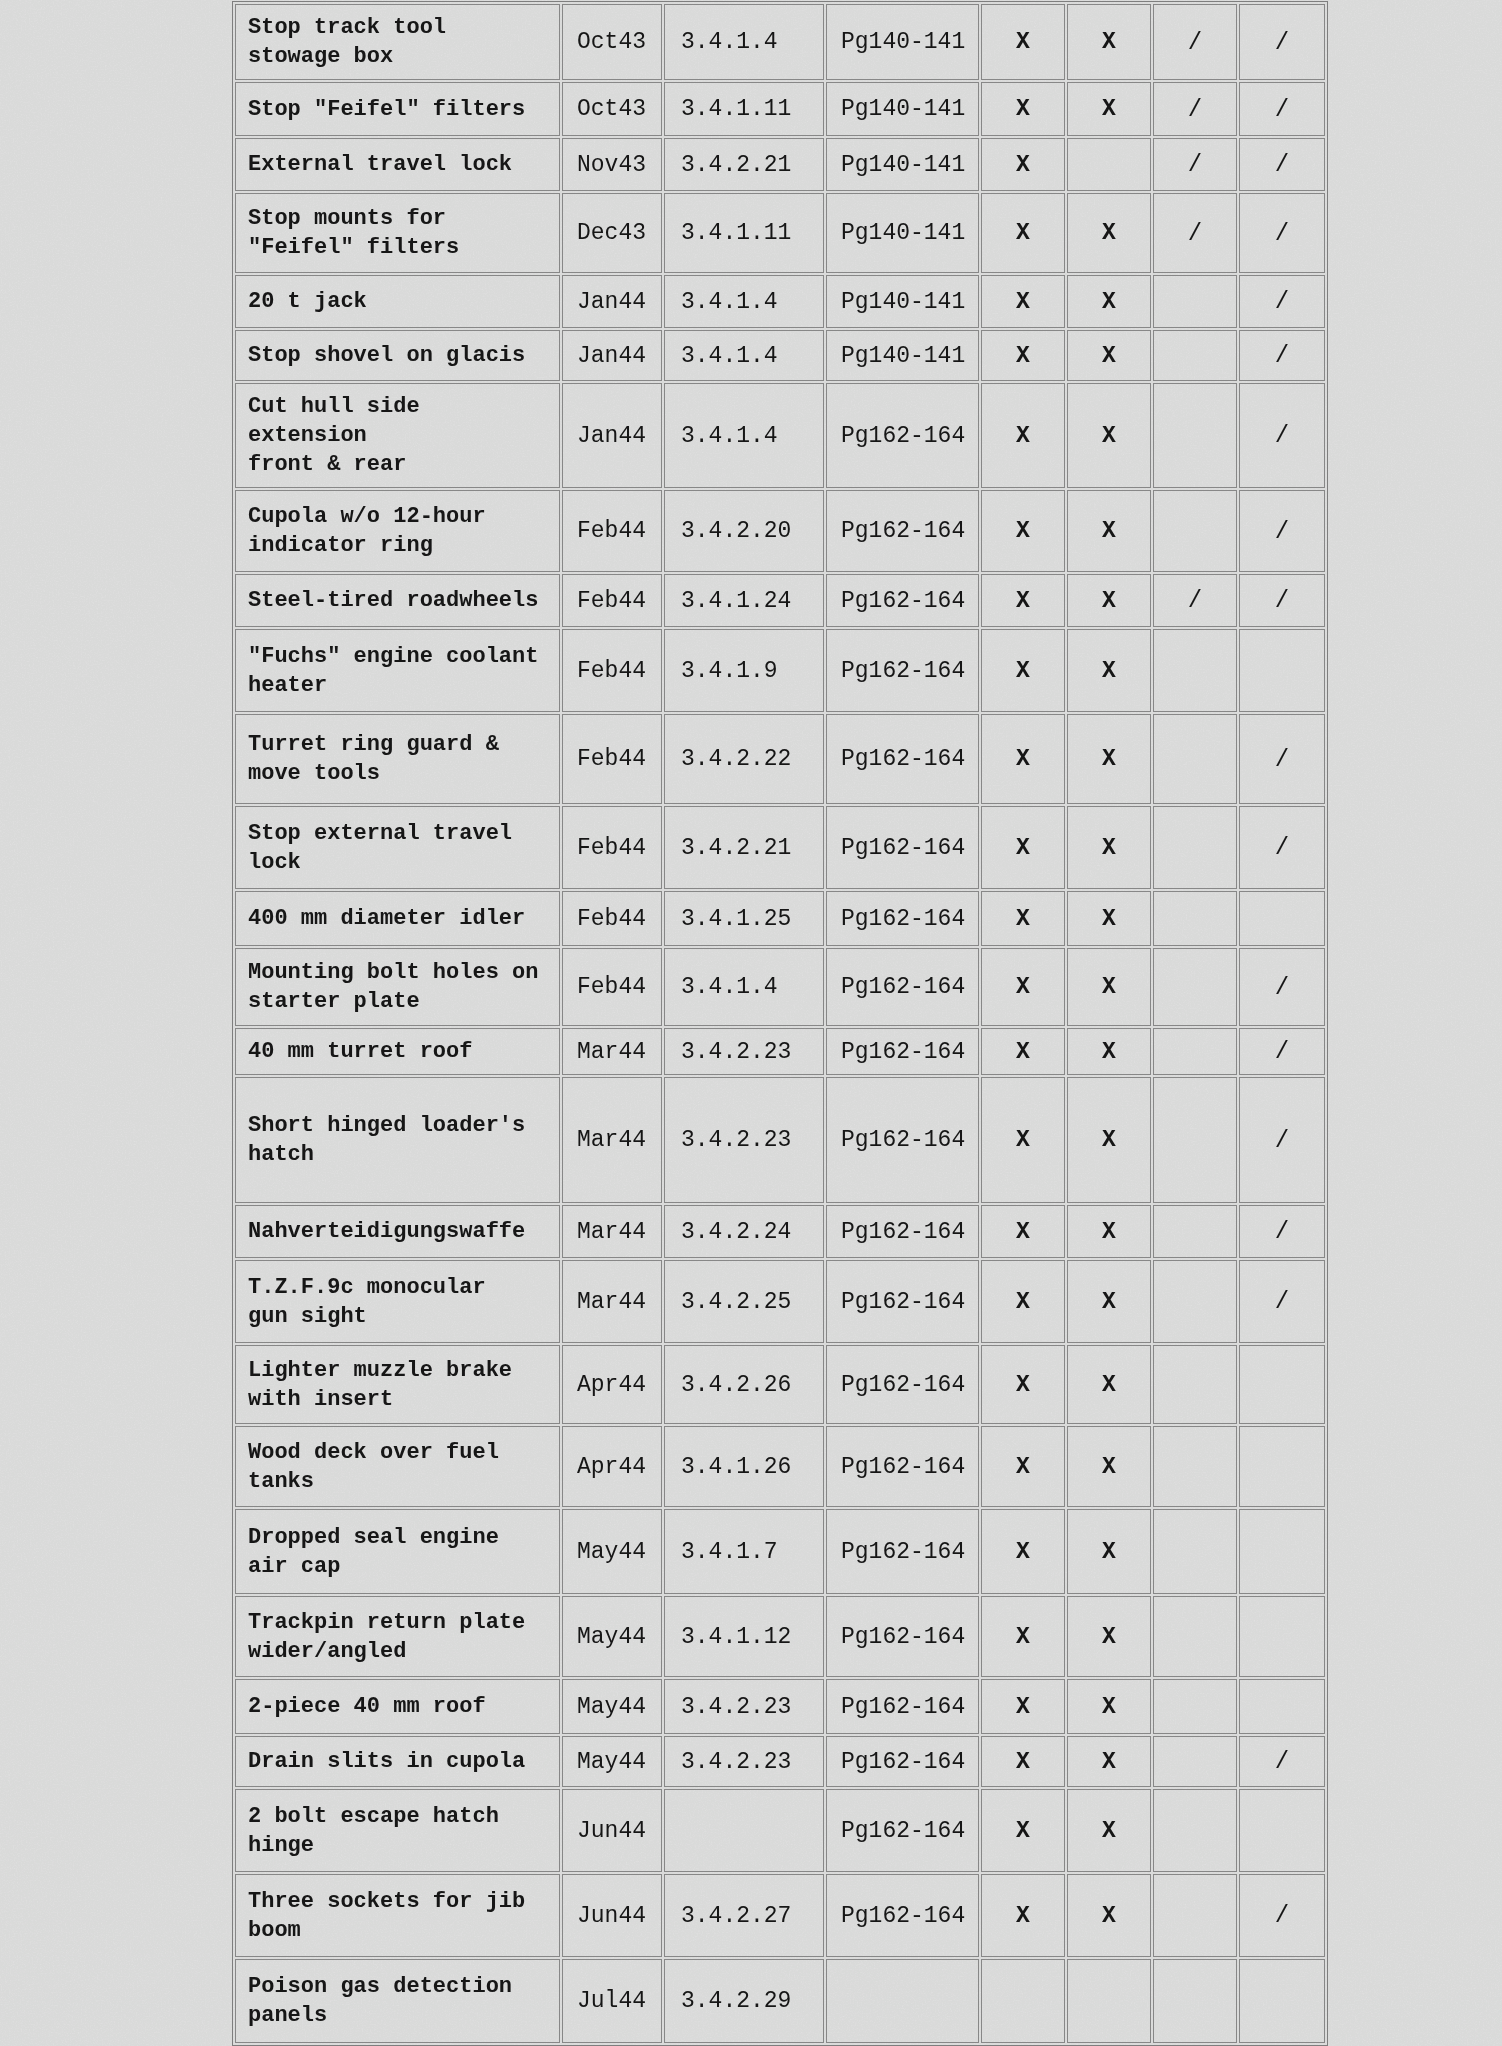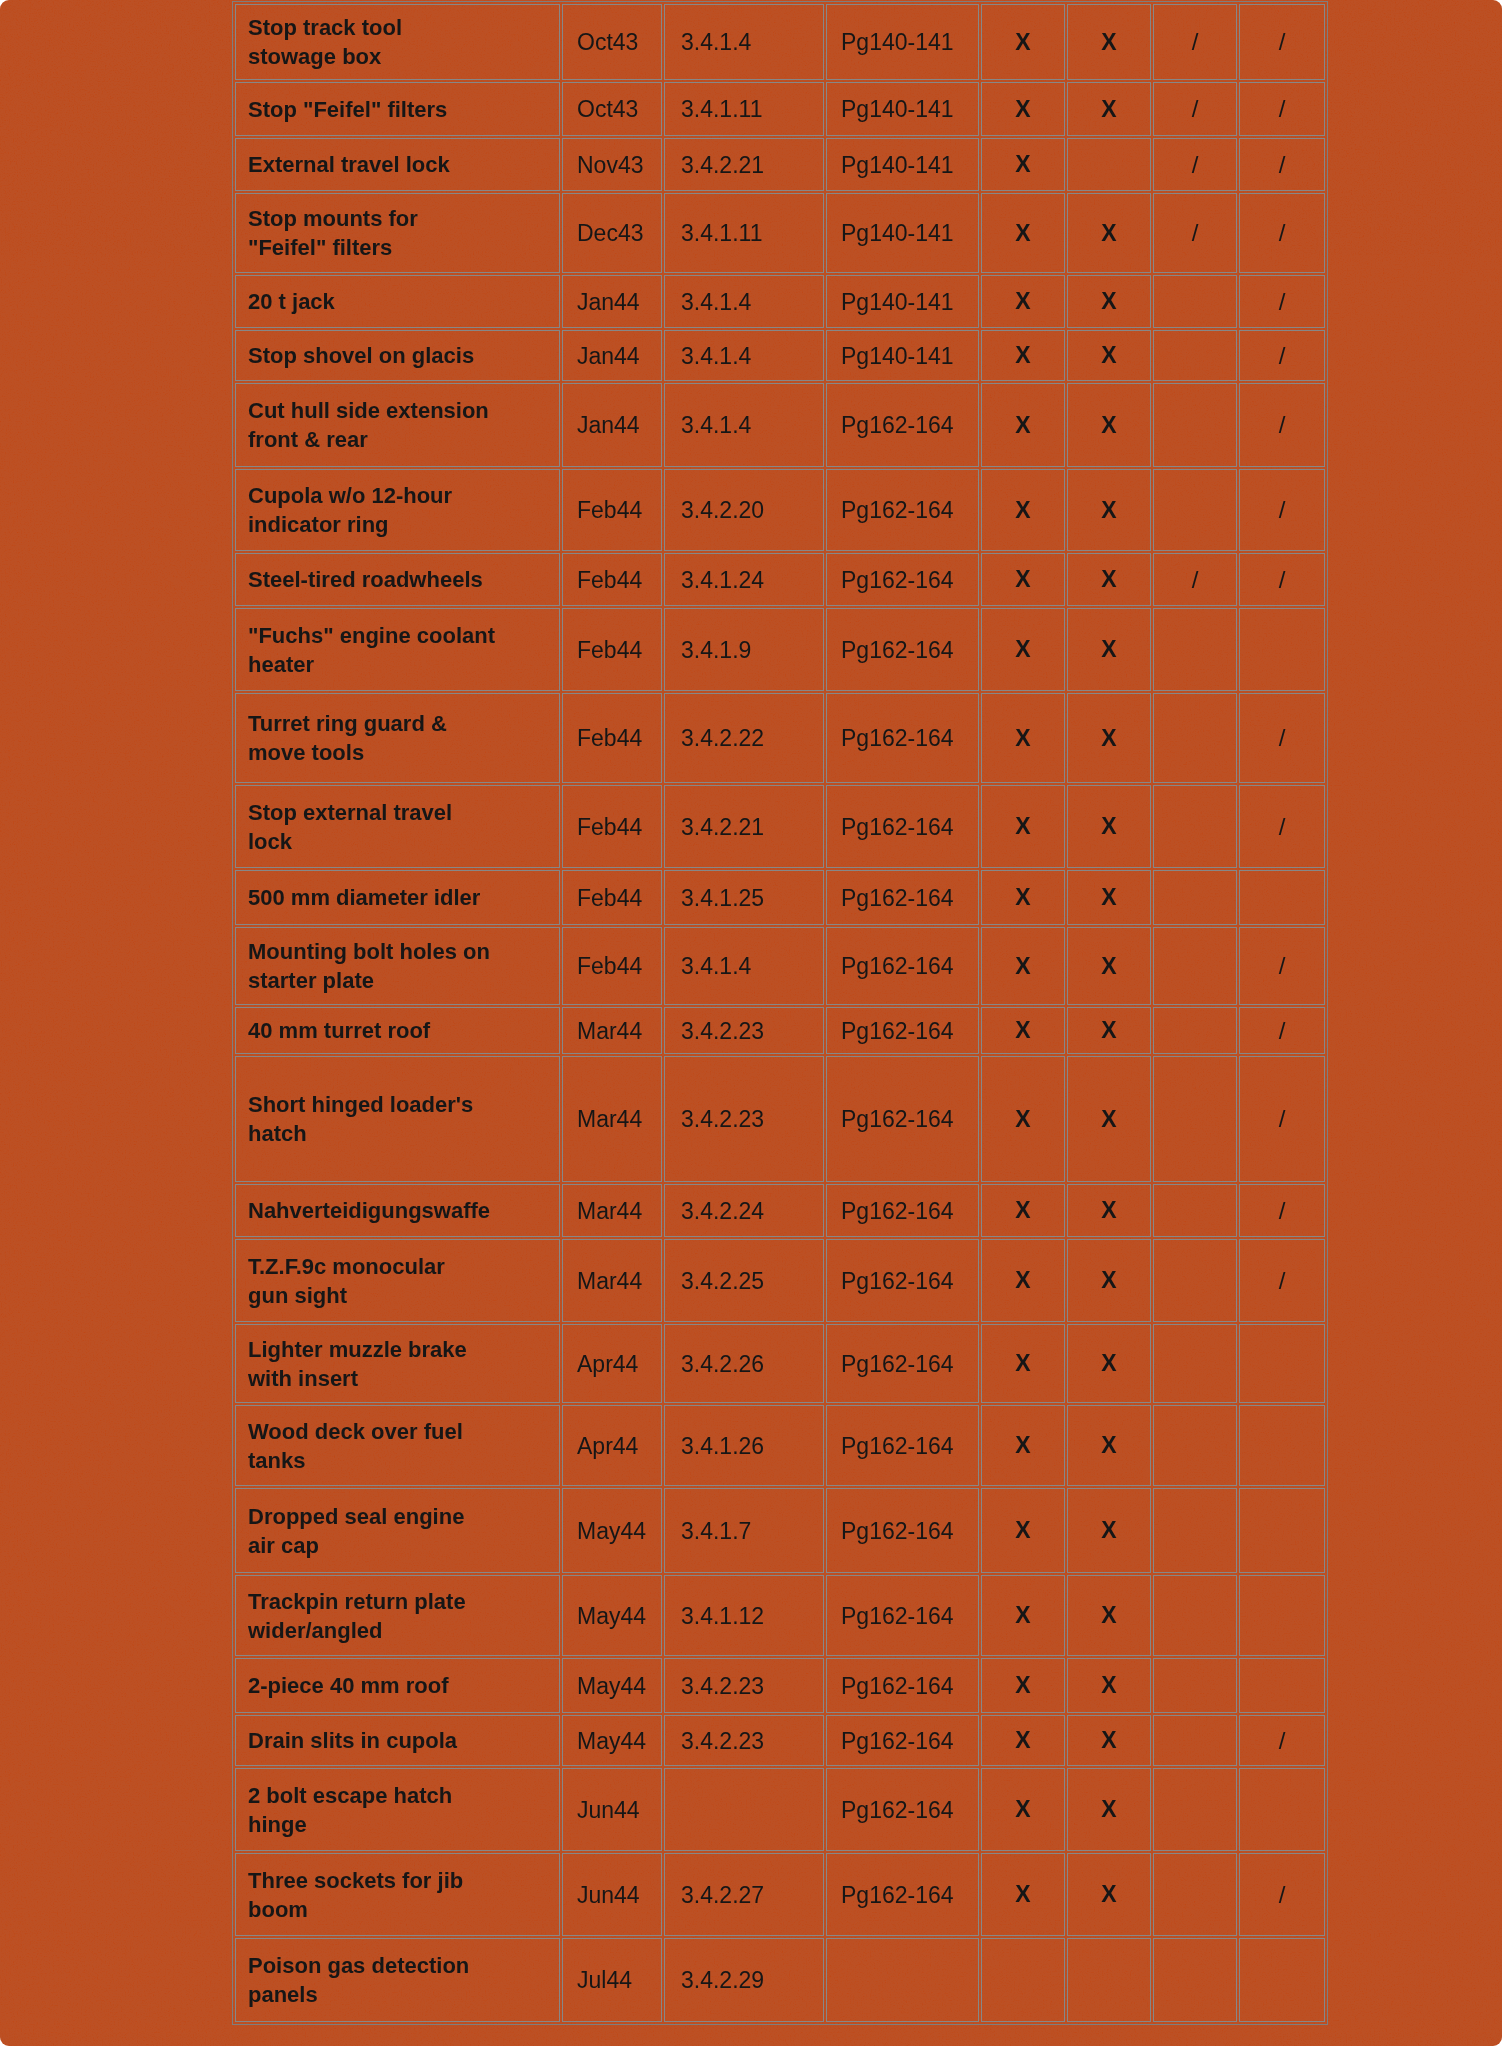--- a/index.html
+++ b/index.html
@@ -6,10 +6,9 @@
   #page{
     position:relative;
     width:1502px;height:2046px;
-    background:#c2410c;
+    background:#e5e5e5;
     overflow:hidden;
-    font-family:Liberation Sans, sans-serif;
-    border-radius:9px;
+    font-family:Liberation Mono, monospace;
   }
   #paper-noise{position:absolute;left:0;top:0;width:100%;height:100%;pointer-events:none;}
   table.mods{

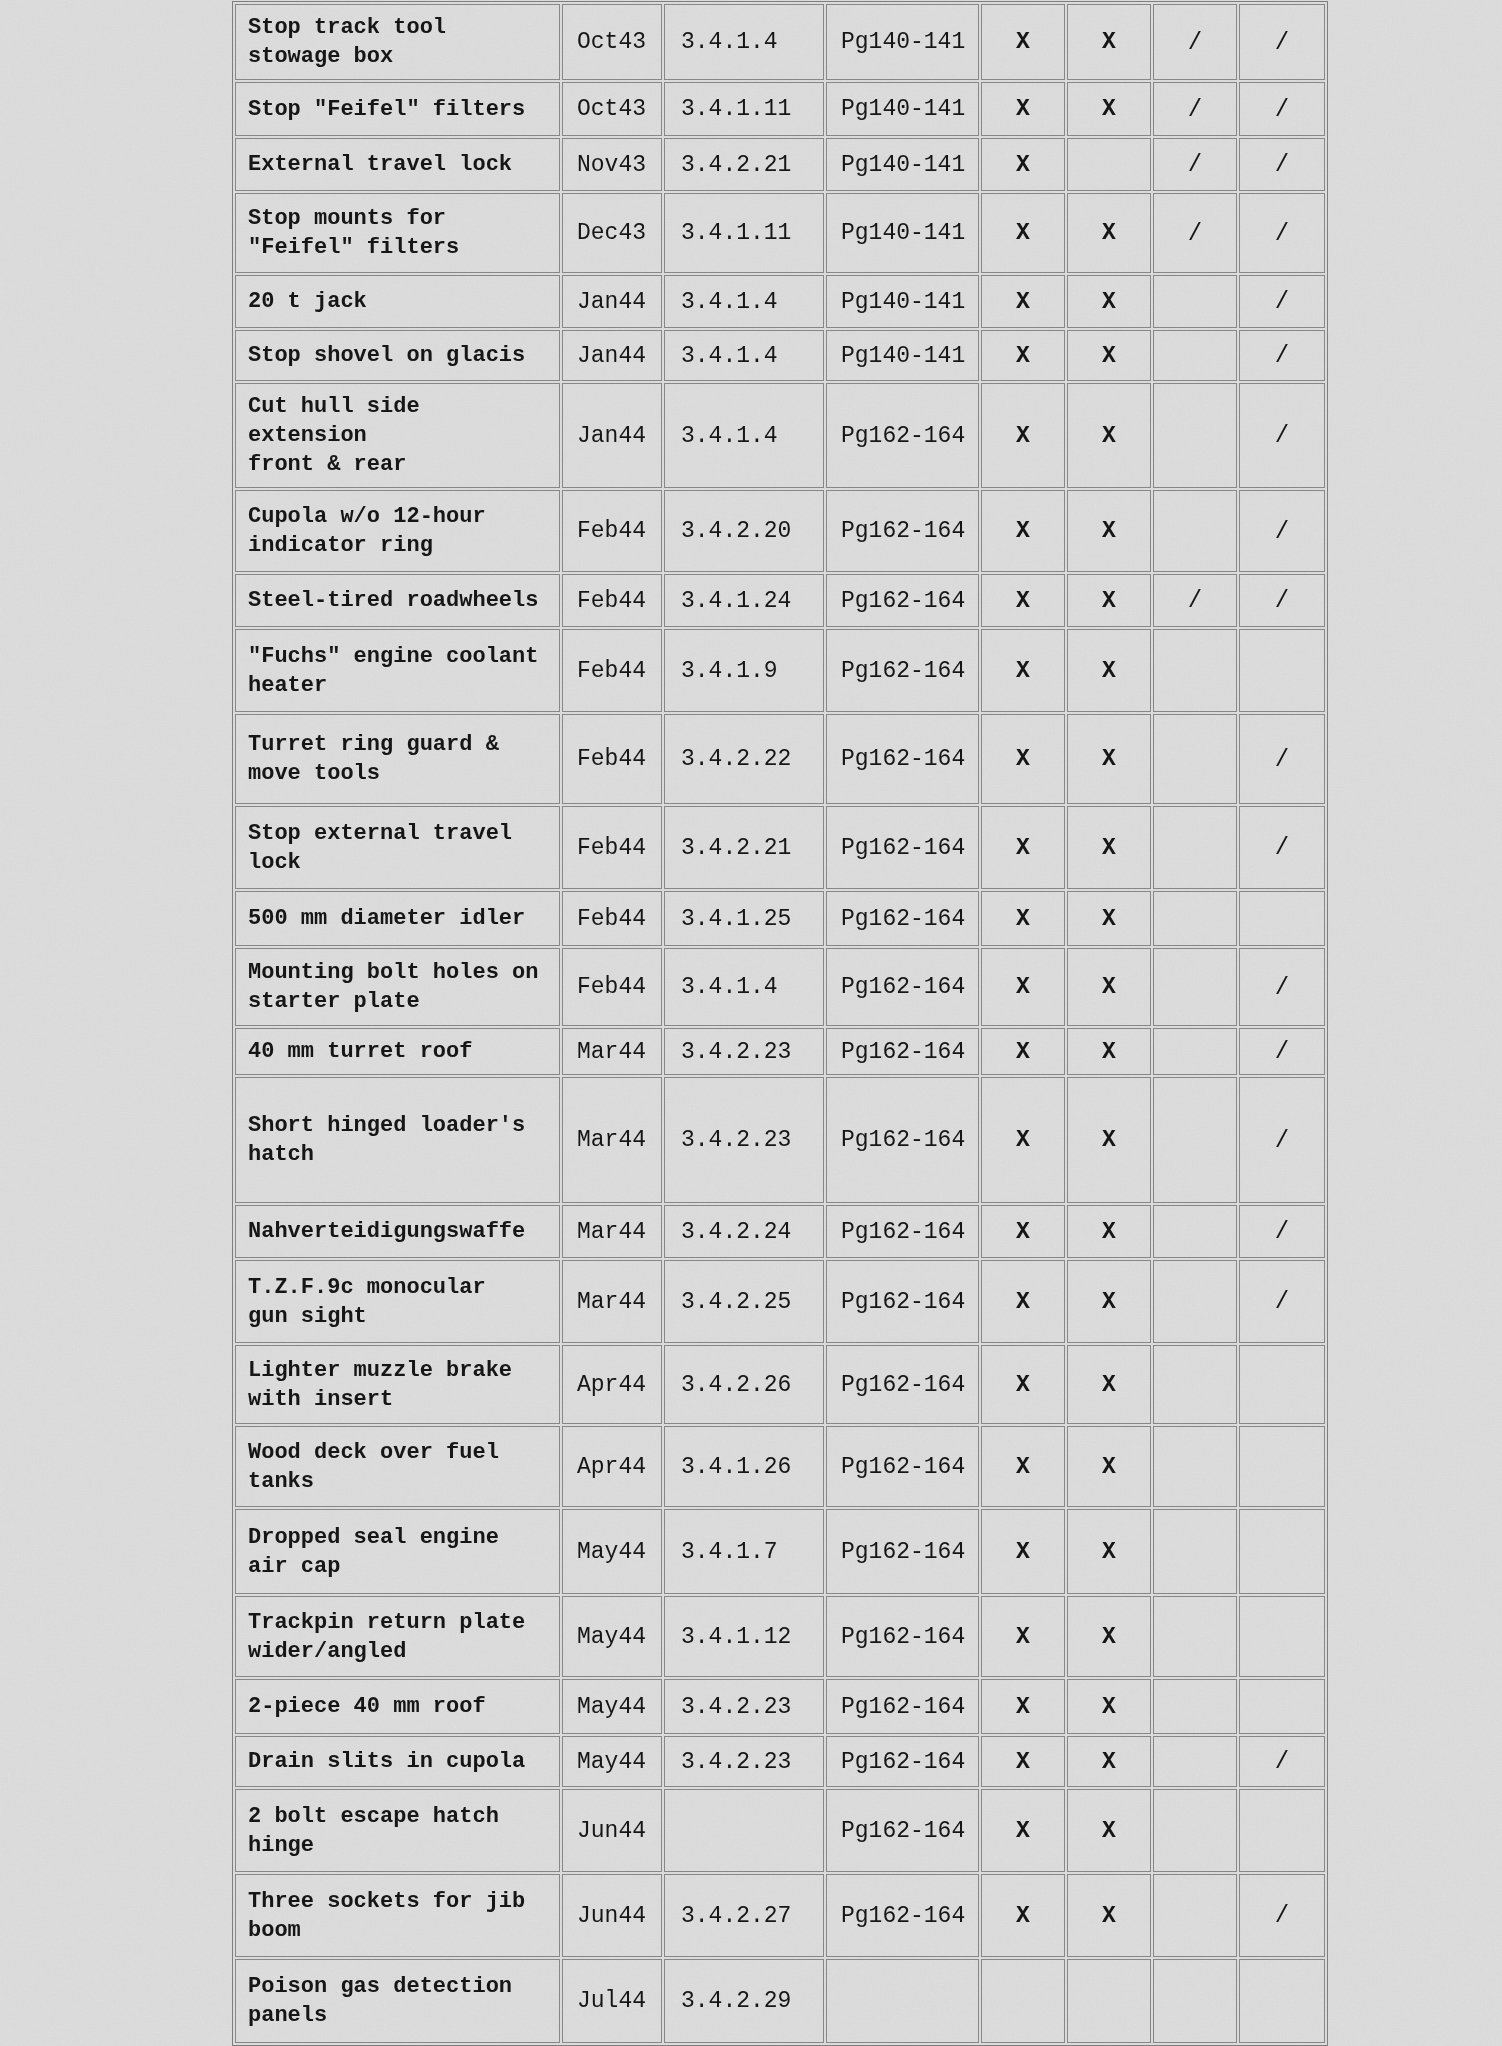--- a/index.html
+++ b/index.html
@@ -206,7 +206,7 @@
           <td class="slash">/</td>
         </tr>
         <tr>
-          <td class="desc" style="height: 55px;">500 mm diameter idler</td>
+          <td class="desc" style="height: 55px;">400 mm diameter idler</td>
           <td class="plain">Feb44</td>
           <td class="plain sec">3.4.1.25</td>
           <td class="plain">Pg162-164</td>

